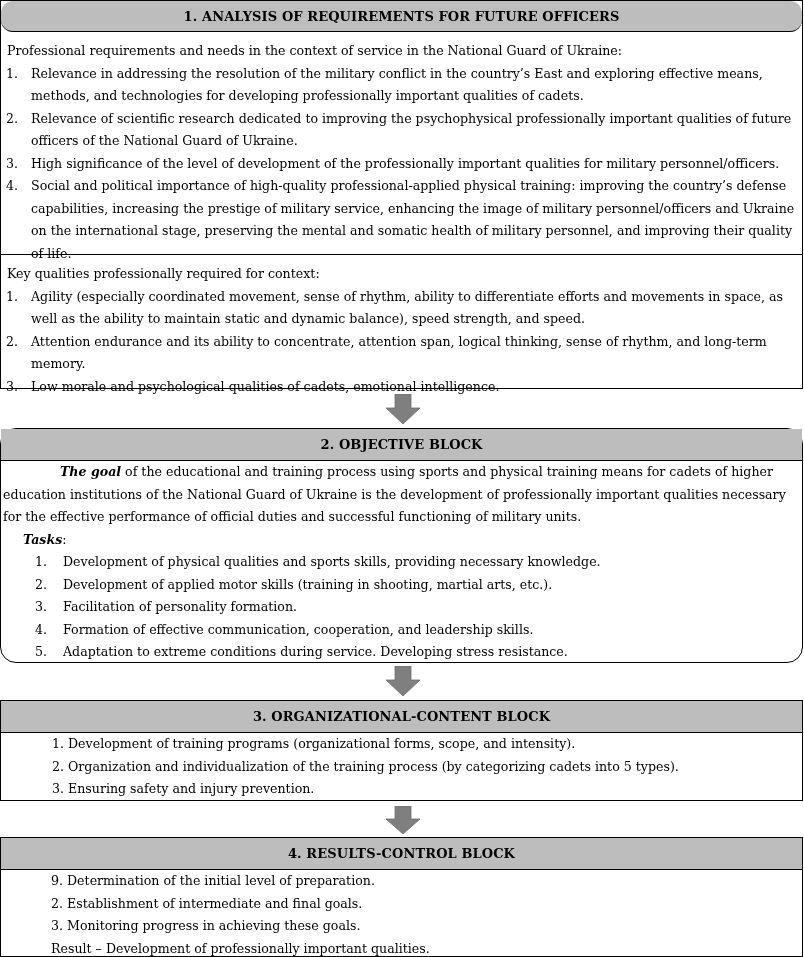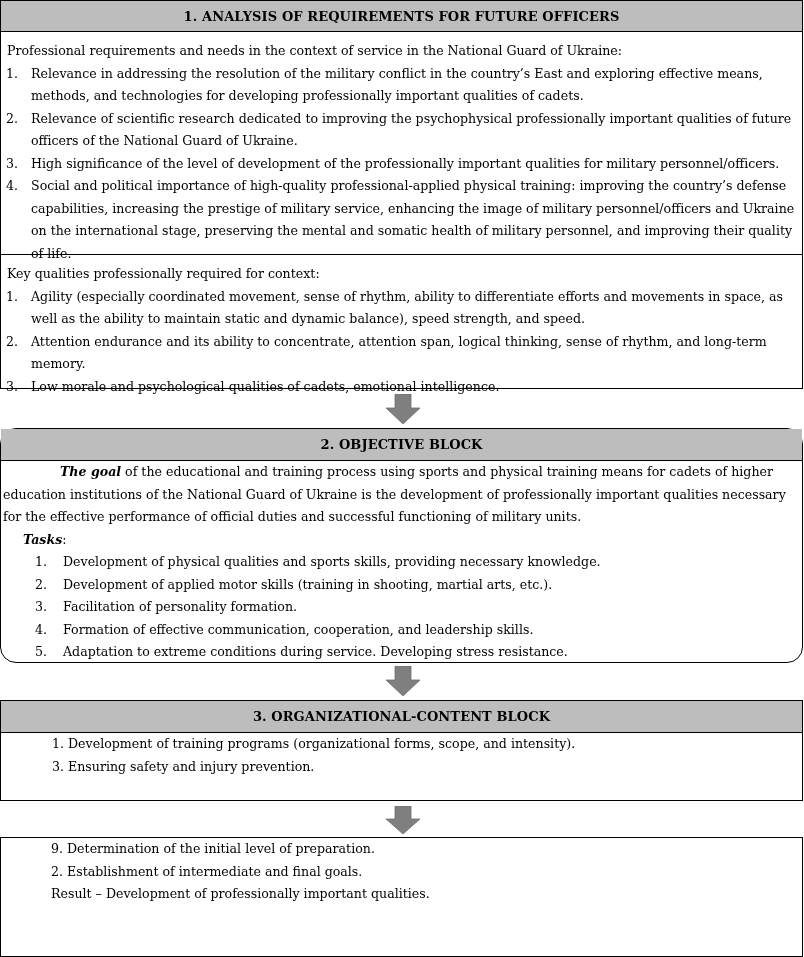--- a/index.html
+++ b/index.html
@@ -55,7 +55,7 @@
 <body>
 
 <div class="box" style="top:0; height:389px;">
-  <div class="box-header" style="height:31px;">
+  <div class="box-header" style="height:31px;border-radius:12px;">
     <span>1. ANALYSIS OF REQUIREMENTS FOR FUTURE OFFICERS</span>
   </div>
   <div class="box-body">

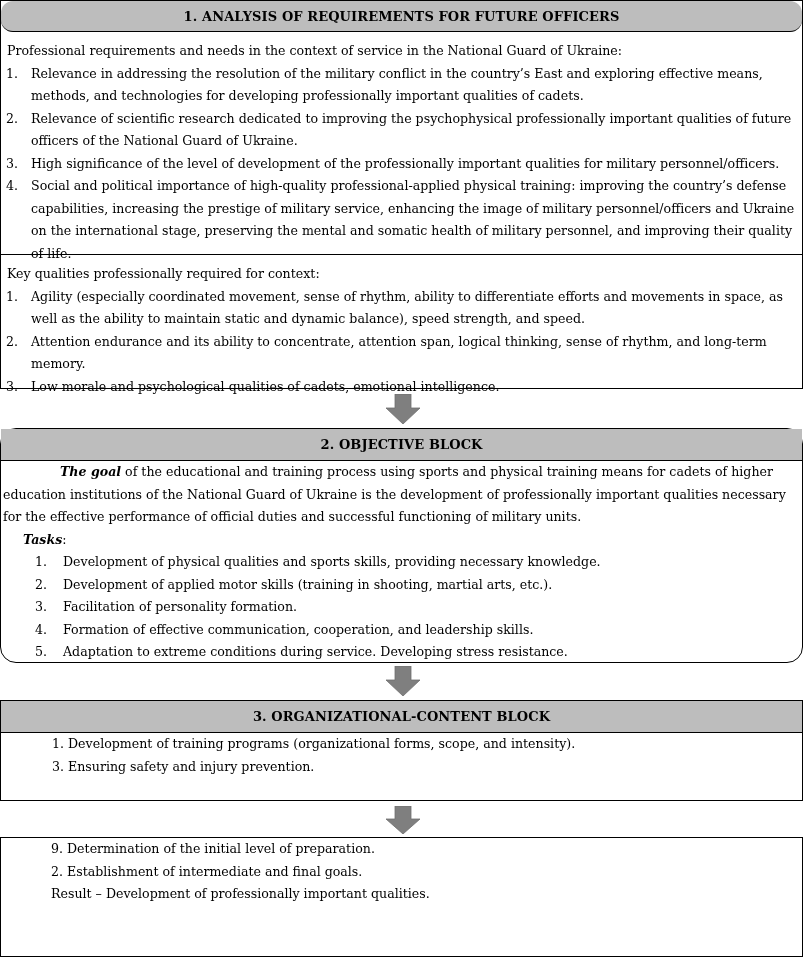--- a/index.html
+++ b/index.html
@@ -150,6 +150,7 @@
   </div>
   <div class="box-body simple-list">
     <div>1. Development of training programs (organizational forms, scope, and intensity).</div>
+    <div>2. Organization and individualization of the training process (by categorizing cadets into 5 types).</div>
     <div>3. Ensuring safety and injury prevention.</div>
   </div>
 </div>

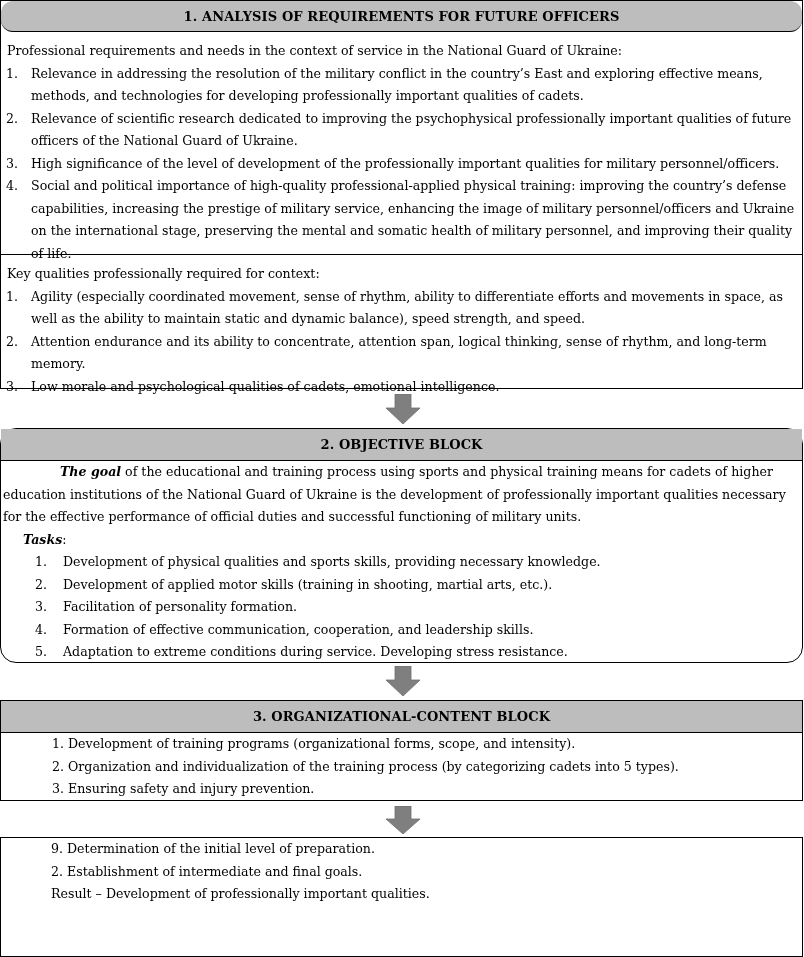--- a/index.html
+++ b/index.html
@@ -162,6 +162,9 @@
 </div>
 
 <div class="box" style="top:837px; height:120px;">
+  <div class="box-header" style="height:32px;">
+    <span>4. RESULTS-CONTROL BLOCK</span>
+  </div>
   <div class="box-body simple-list-4">
     <div>9. Determination of the initial level of preparation.</div>
     <div>2. Establishment of intermediate and final goals.</div>

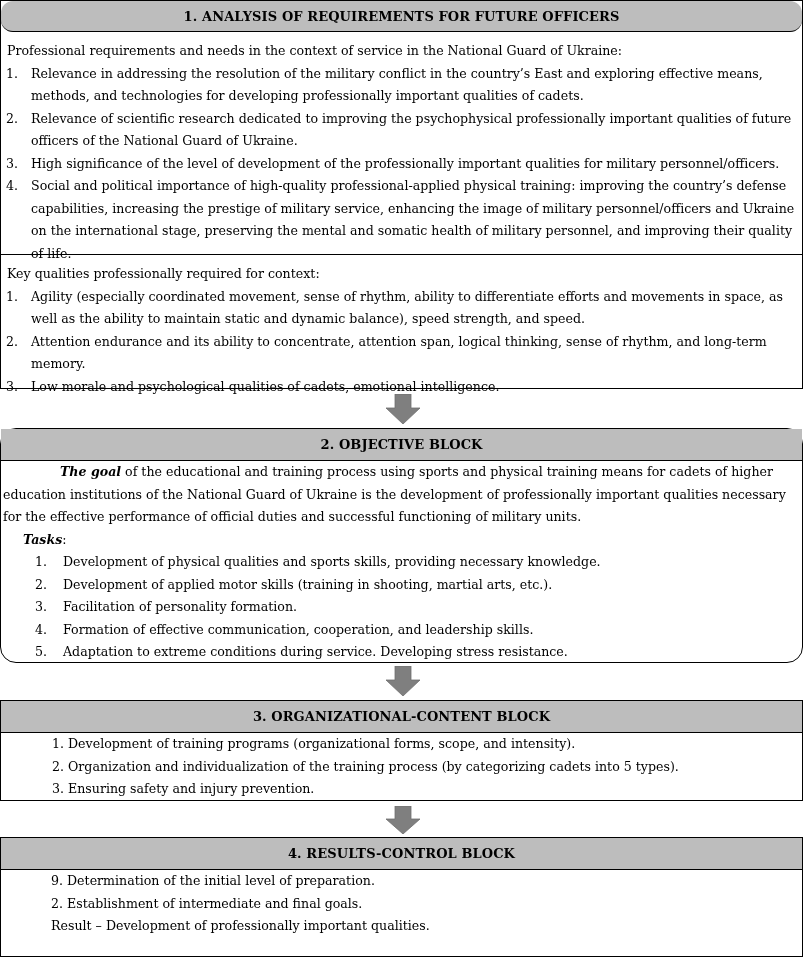--- a/index.html
+++ b/index.html
@@ -168,6 +168,7 @@
   <div class="box-body simple-list-4">
     <div>9. Determination of the initial level of preparation.</div>
     <div>2. Establishment of intermediate and final goals.</div>
+    <div>3. Monitoring progress in achieving these goals.</div>
     <div>Result – Development of professionally important qualities.</div>
   </div>
 </div>

